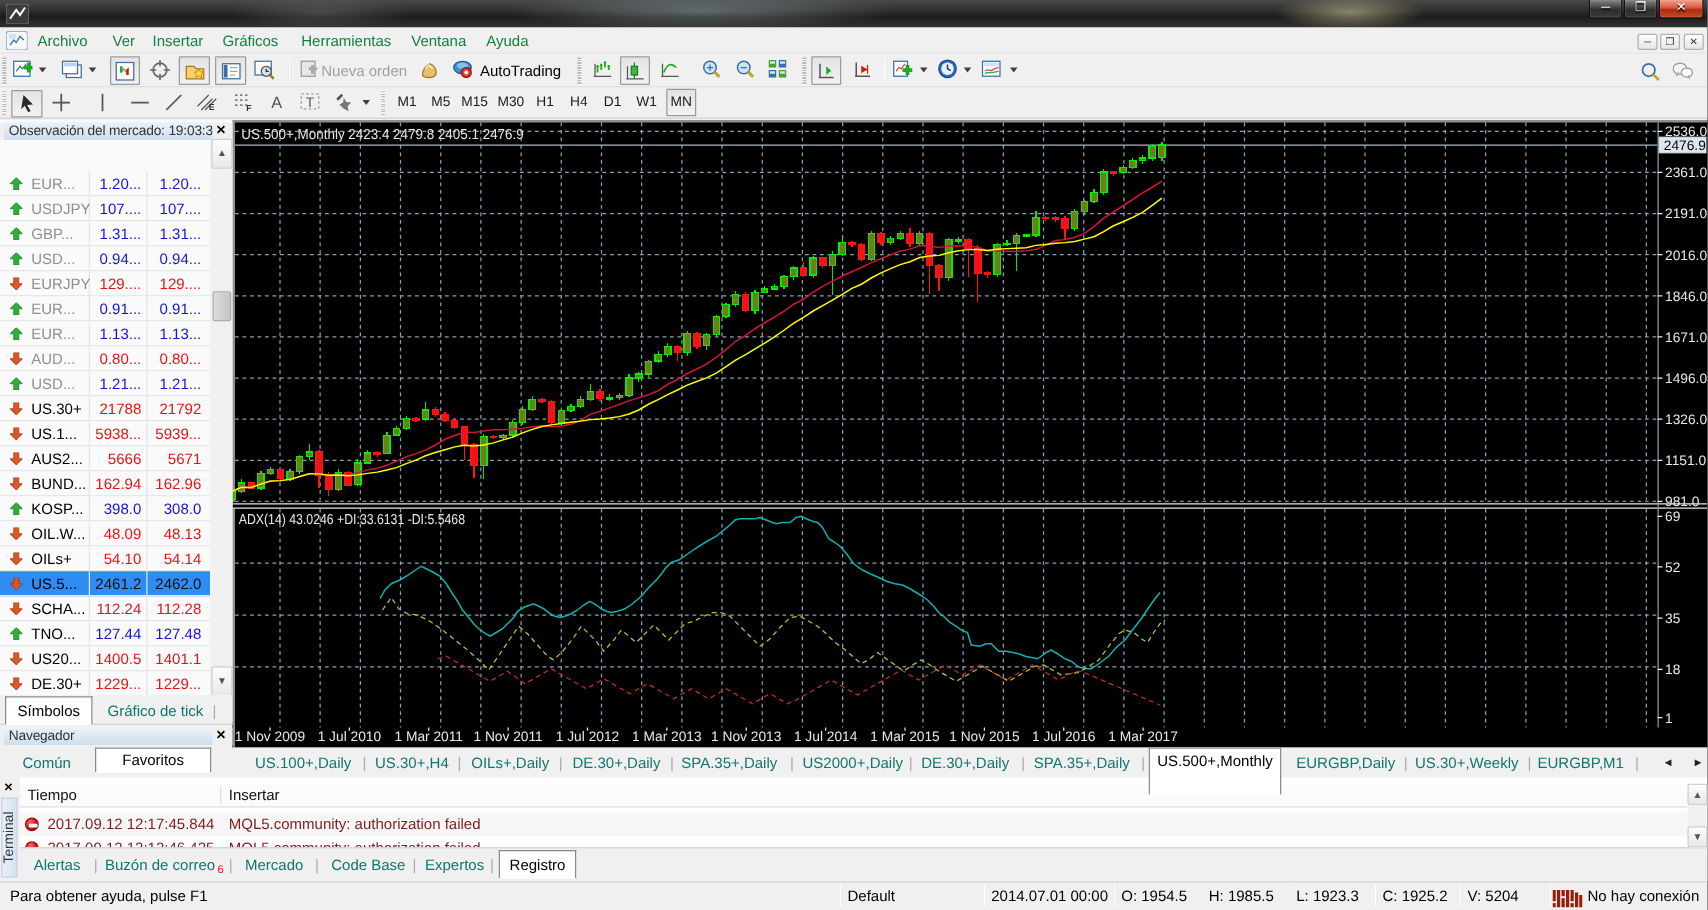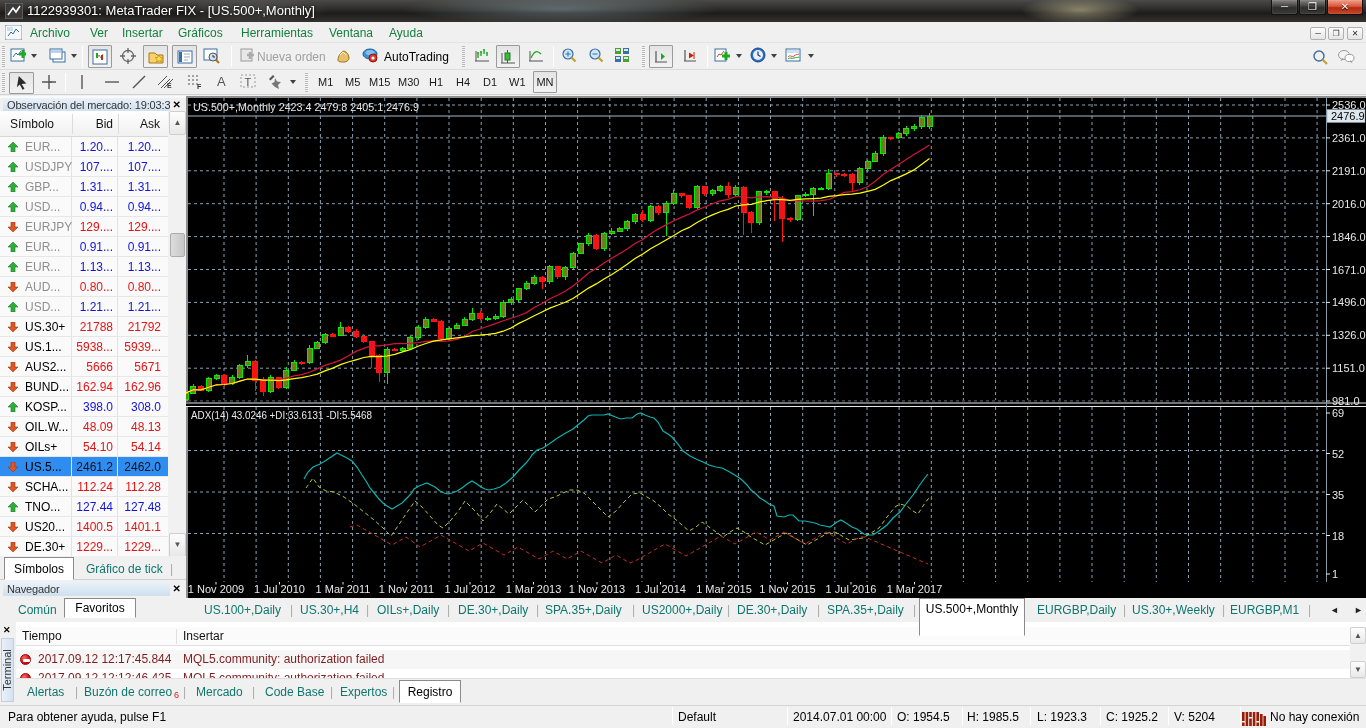--- a/index.html
+++ b/index.html
@@ -82,7 +82,6 @@
       <rect width="18" height="16" rx="2" fill="#3a3a3a" stroke="#777"></rect>
       <path d="M3 12L8 5l3 4 4-6" stroke="#fff" stroke-width="1.6" fill="none"></path>
     </svg>
-<span id="titletext" class="abs">1122939301: MetaTrader FIX - [US.500+,Monthly]</span>
 <div class="wbtn" style="left:1271px;width:27px">
       <span>─</span>
     </div>

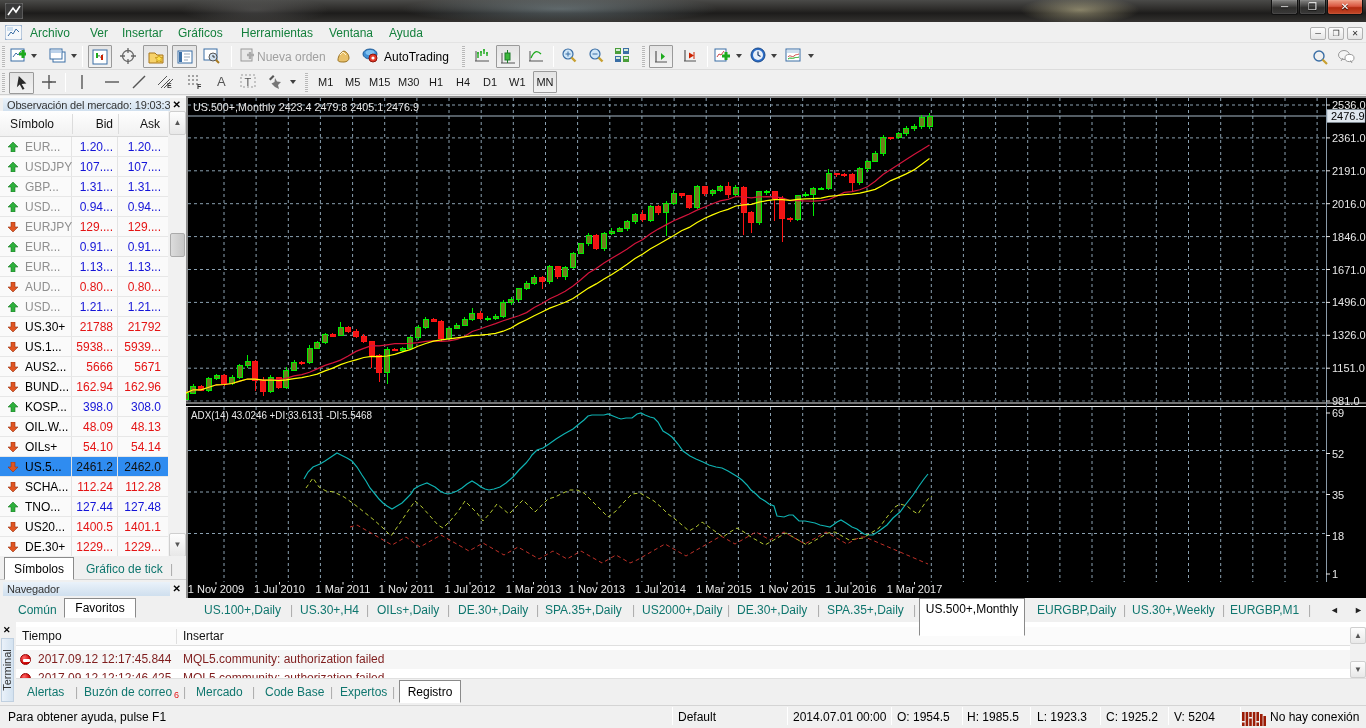--- a/index.html
+++ b/index.html
@@ -572,13 +572,6 @@
       <span class="t">Observación del mercado: 19:03:3</span>
       <span class="x">✕</span>
     </div>
-<div id="mwcolh" class="abs">
-      <span style="left:10px">Símbolo</span>
-      <span style="right:55px">Bid</span>
-      <span style="right:8px">Ask</span>
-<div style="position:absolute;left:72px;top:3px;width:1px;height:20px;background:#dcdcdc"></div>
-<div style="position:absolute;left:118px;top:3px;width:1px;height:20px;background:#dcdcdc"></div>
-    </div>
 <div class="mwrow gridln" style="top:41px">
       <div class="cola"></div>
       <div class="colb"></div>

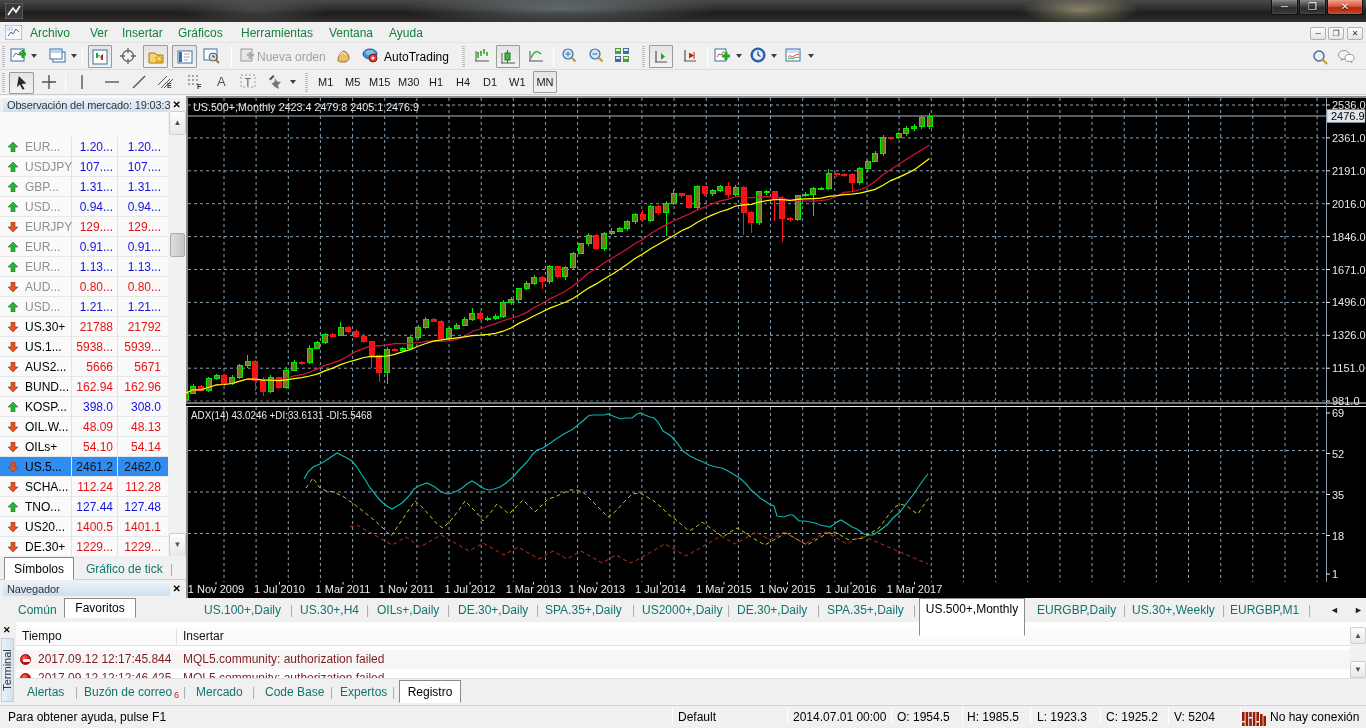--- a/index.html
+++ b/index.html
@@ -799,7 +799,7 @@
   </div>
 <div class="tabbar abs" style="left:0;top:600px;width:186px;height:22px">
 <span class="tab" style="left:18px;top:3px">Común</span>
-<div class="atab" style="left:64px;top:-2px;width:72px;height:20px;line-height:19px">Favoritos</div>
+<div class="atab" style="left:76px;top:-2px;width:93px;height:20px;line-height:19px">Favoritos</div>
 </div>
 <div class="tabbar abs" style="left:186px;top:598px;width:1180px;height:24px">
     <span class="tab" style="left:18px;top:5px">US.100+,Daily</span>

